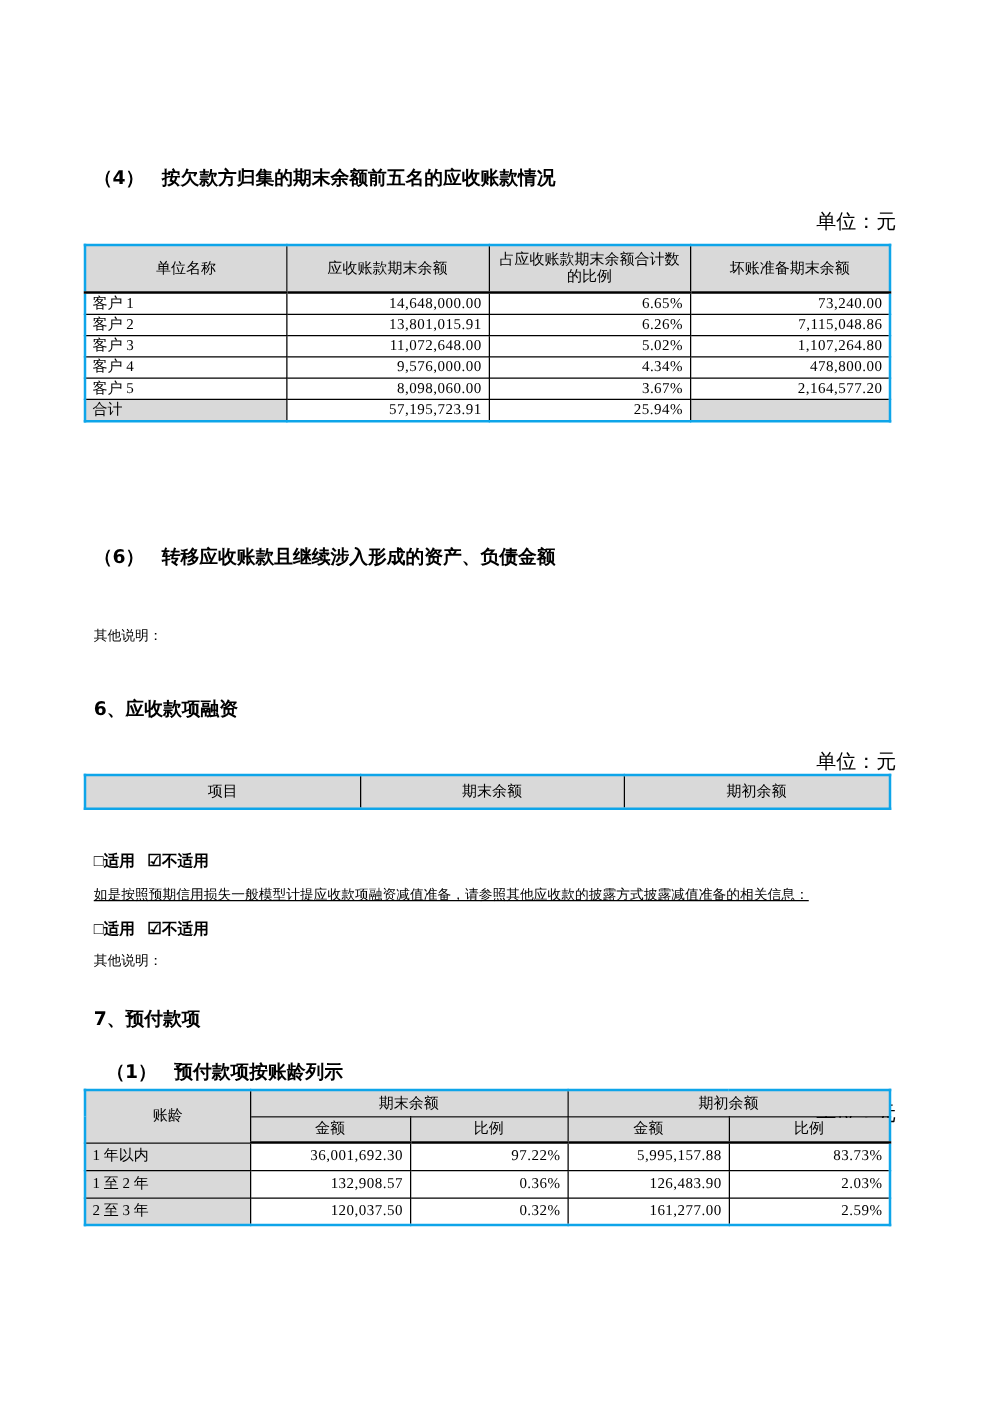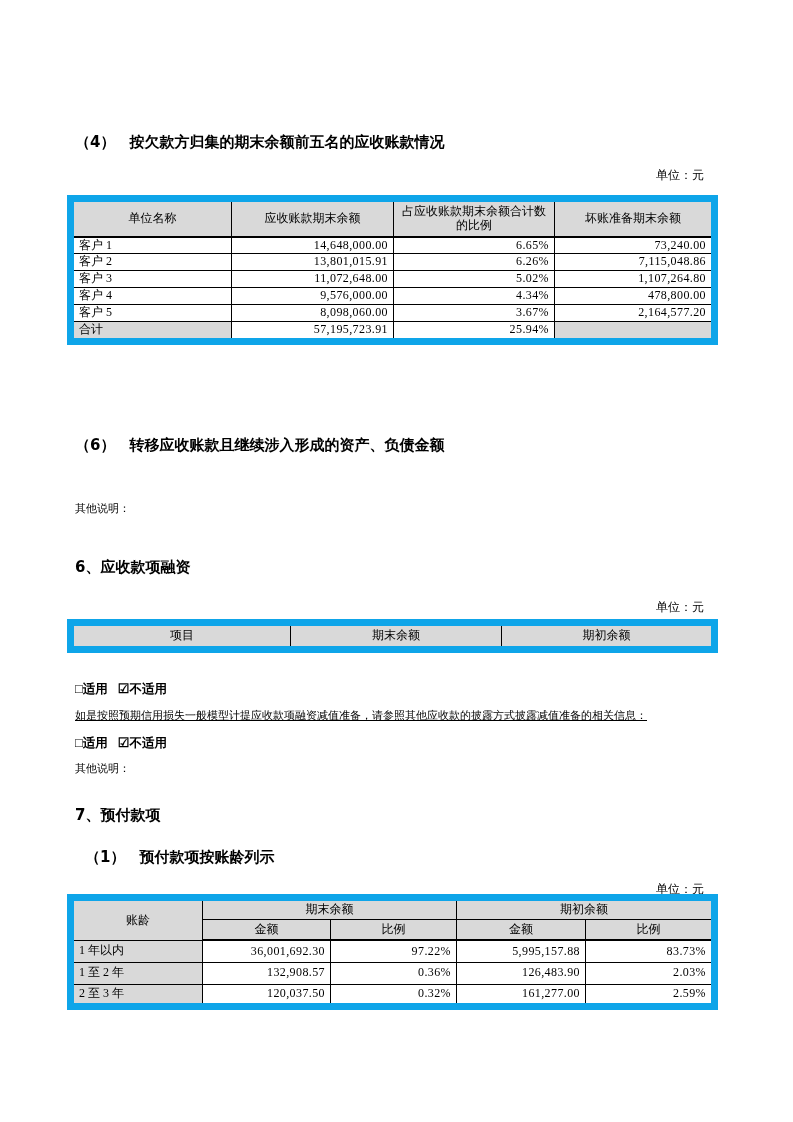--- a/index.html
+++ b/index.html
@@ -30,10 +30,10 @@
     white-space: nowrap;
   }
   .unit-label {
-    left: 60px;
+    left: 73px;
     width: 644px;
     text-align: right;
-    font-size: 12px;
+    font-size: 16px;
   }
   table {
     position: absolute;

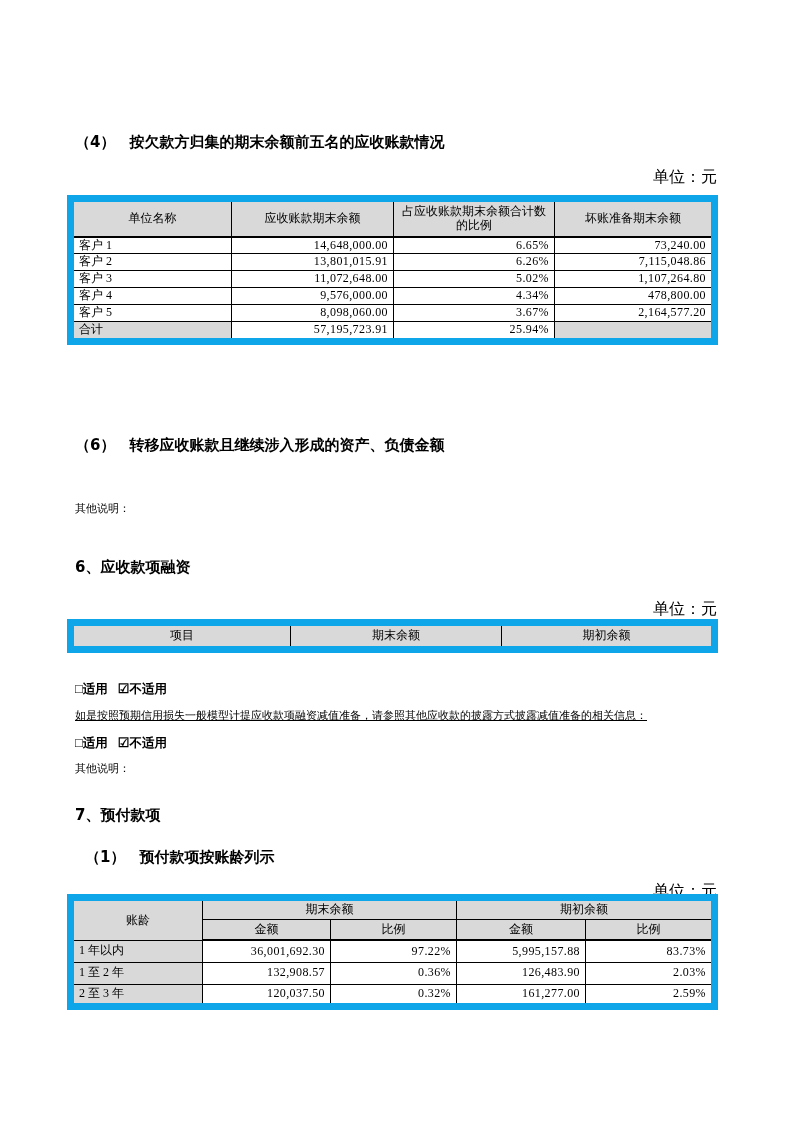--- a/index.html
+++ b/index.html
@@ -41,7 +41,7 @@
     width: 644px;
     border-collapse: collapse;
     table-layout: fixed;
-    border: 7px solid #0ea5e9;
+    border: 2px solid #0ea5e9;
   }
   td {
     border: 1px solid #000;

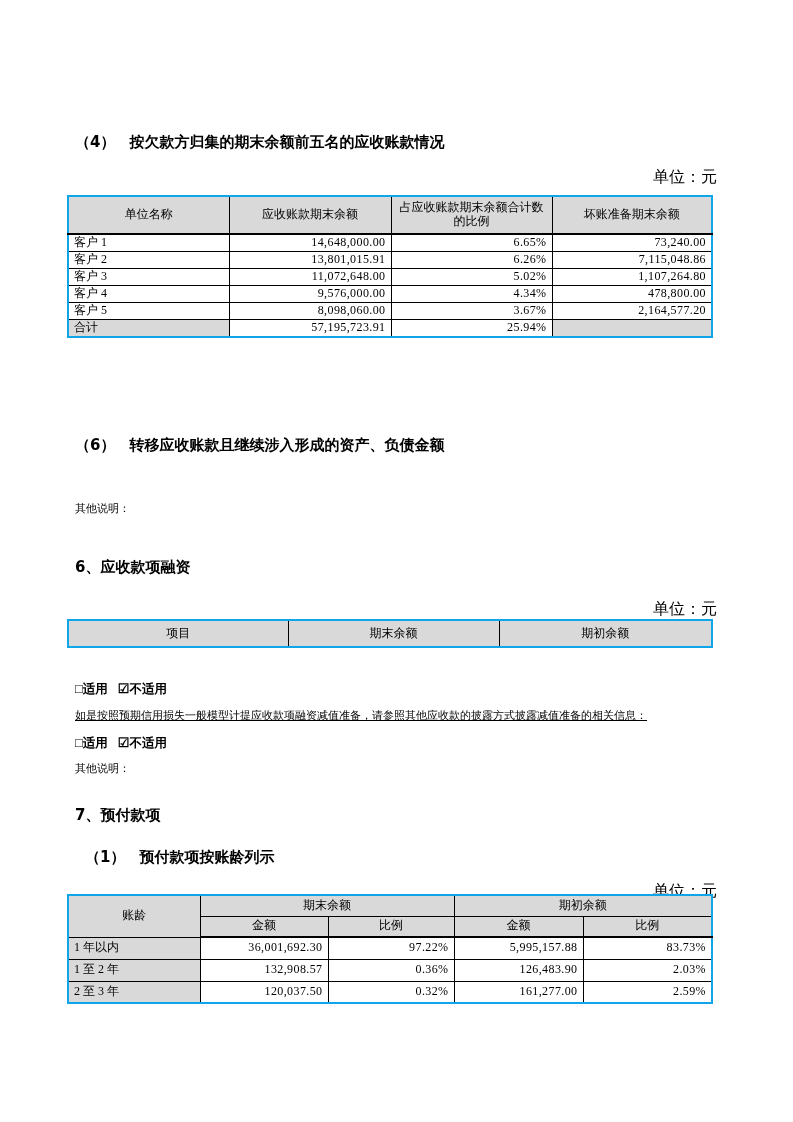--- a/index.html
+++ b/index.html
@@ -180,7 +180,7 @@
 
   <div class="abs unit-label" style="top:881px;">单位：元</div>
 
-  <table id="table-prepay" style="top:894px;">
+  <table id="table-prepay" style="top:871px;">
     <colgroup>
       <col style="width:132px">
         <col style="width:128px">

